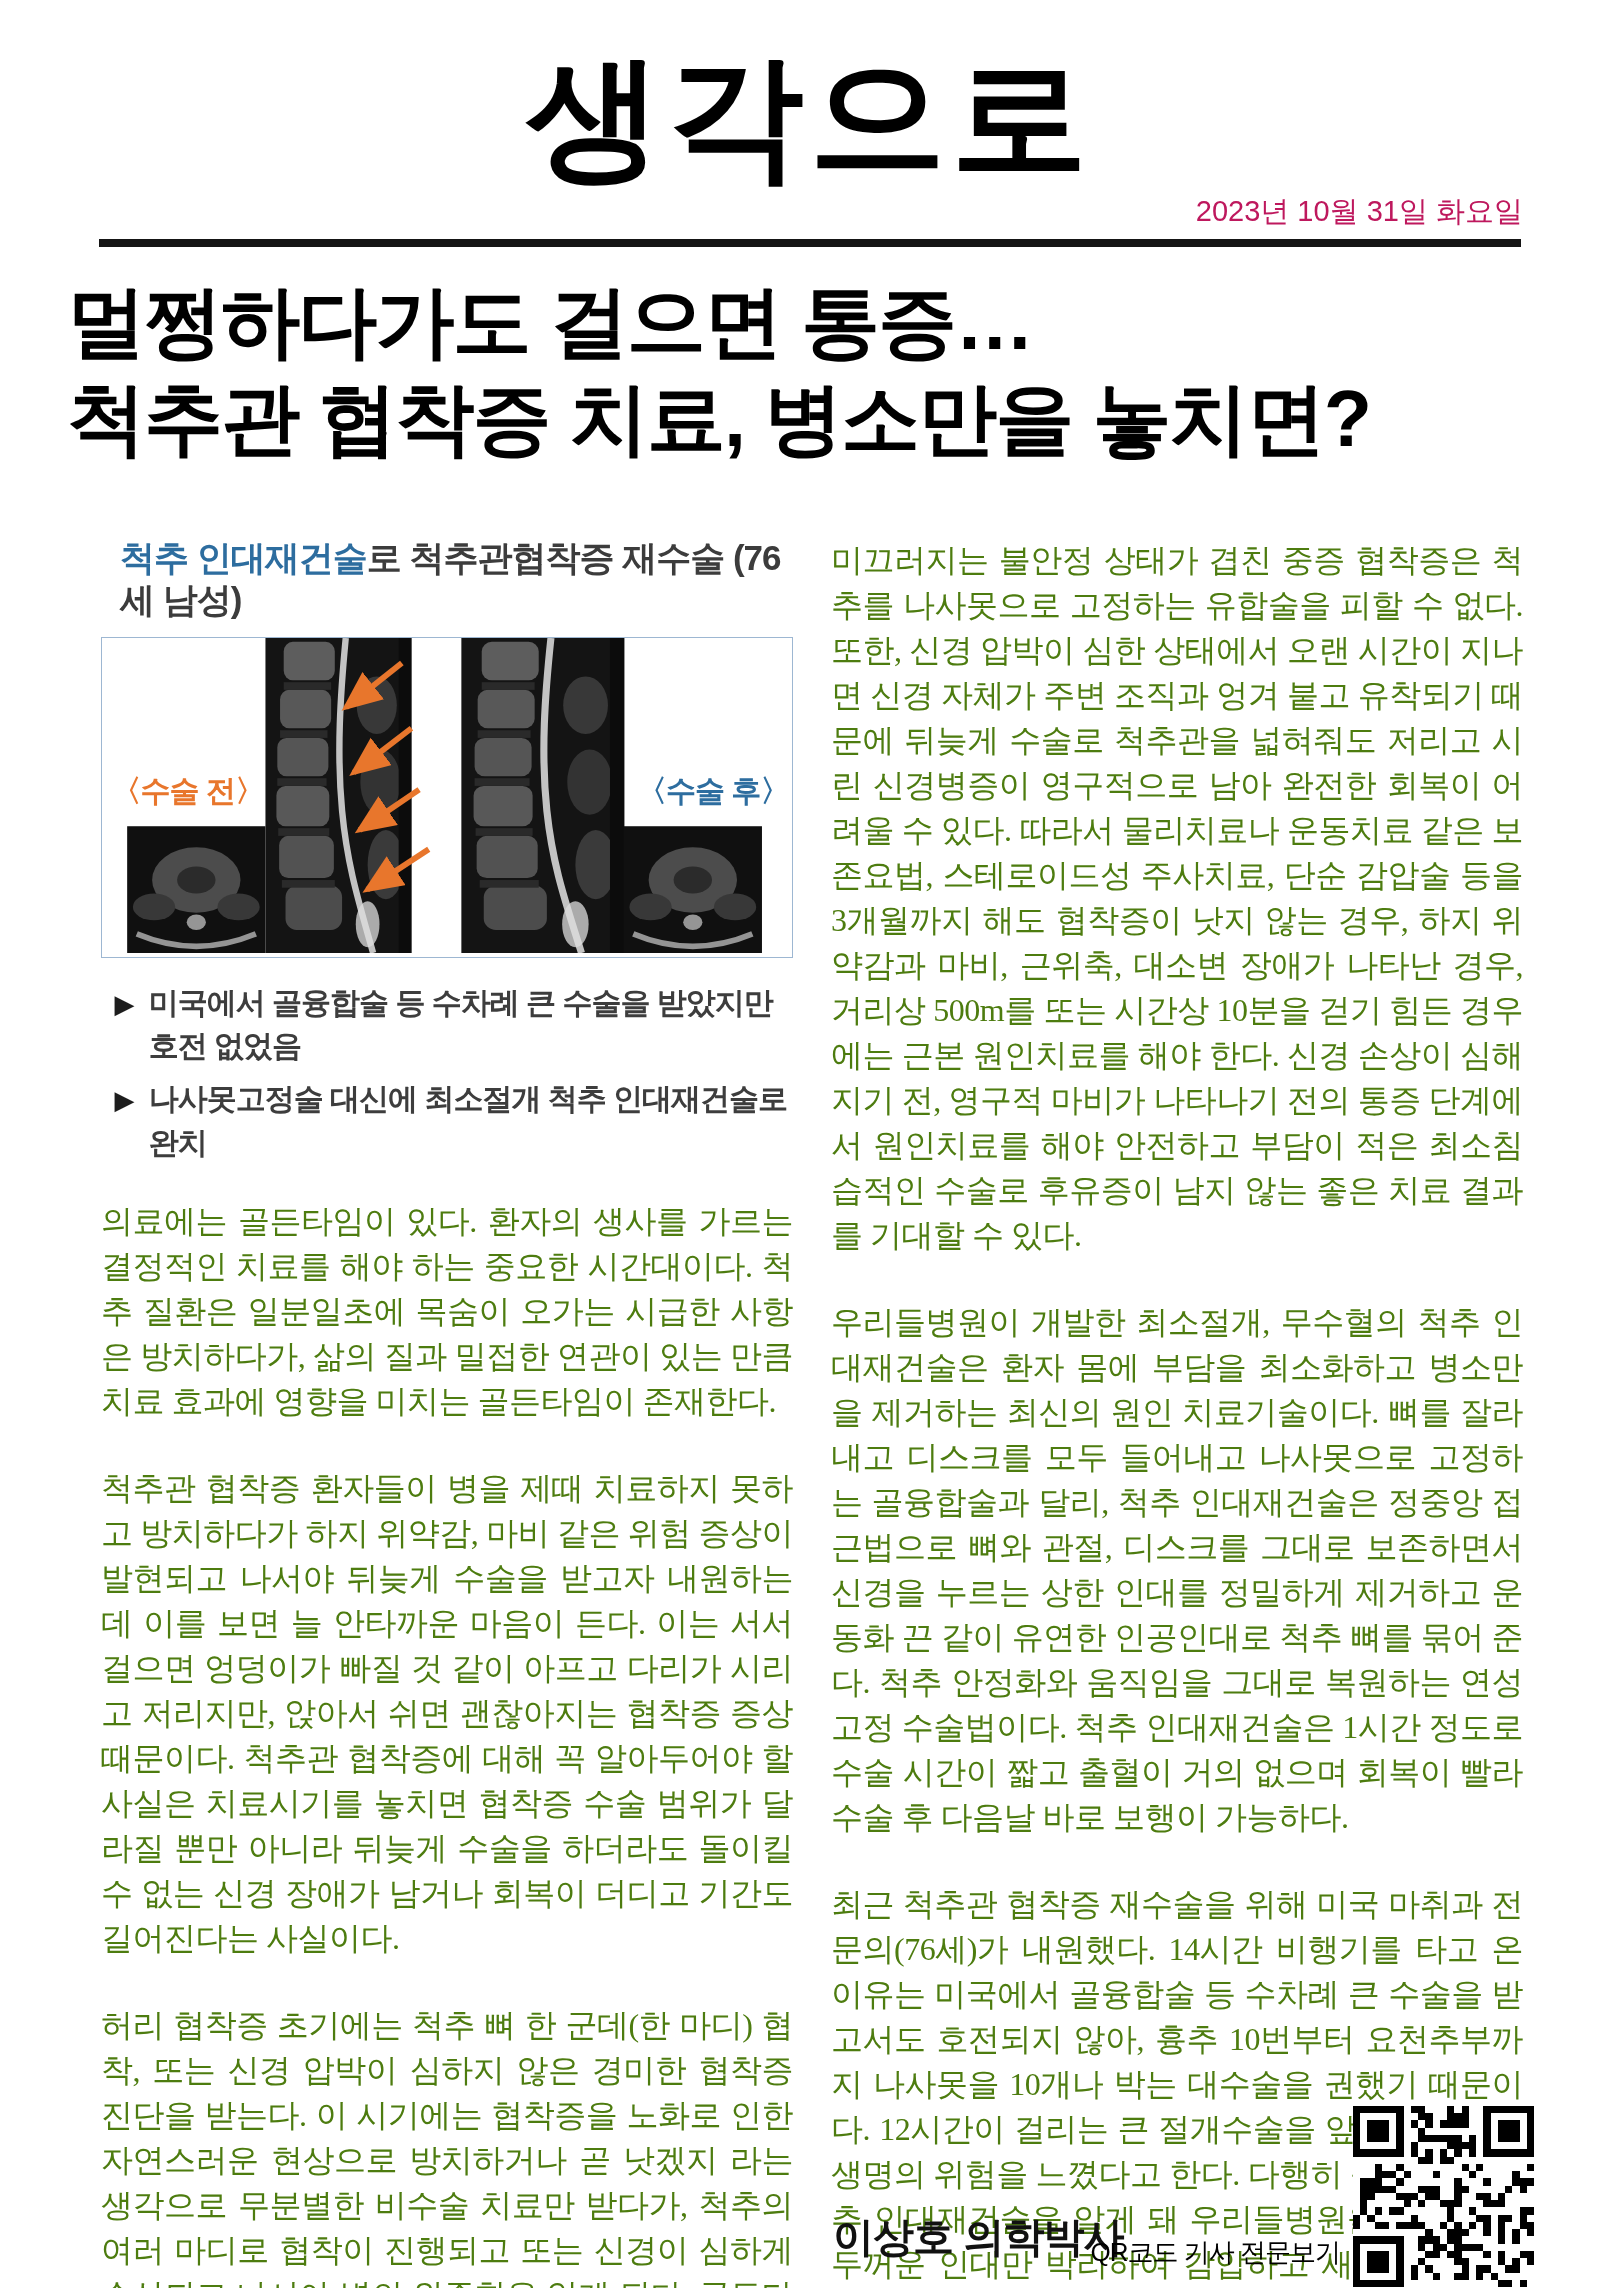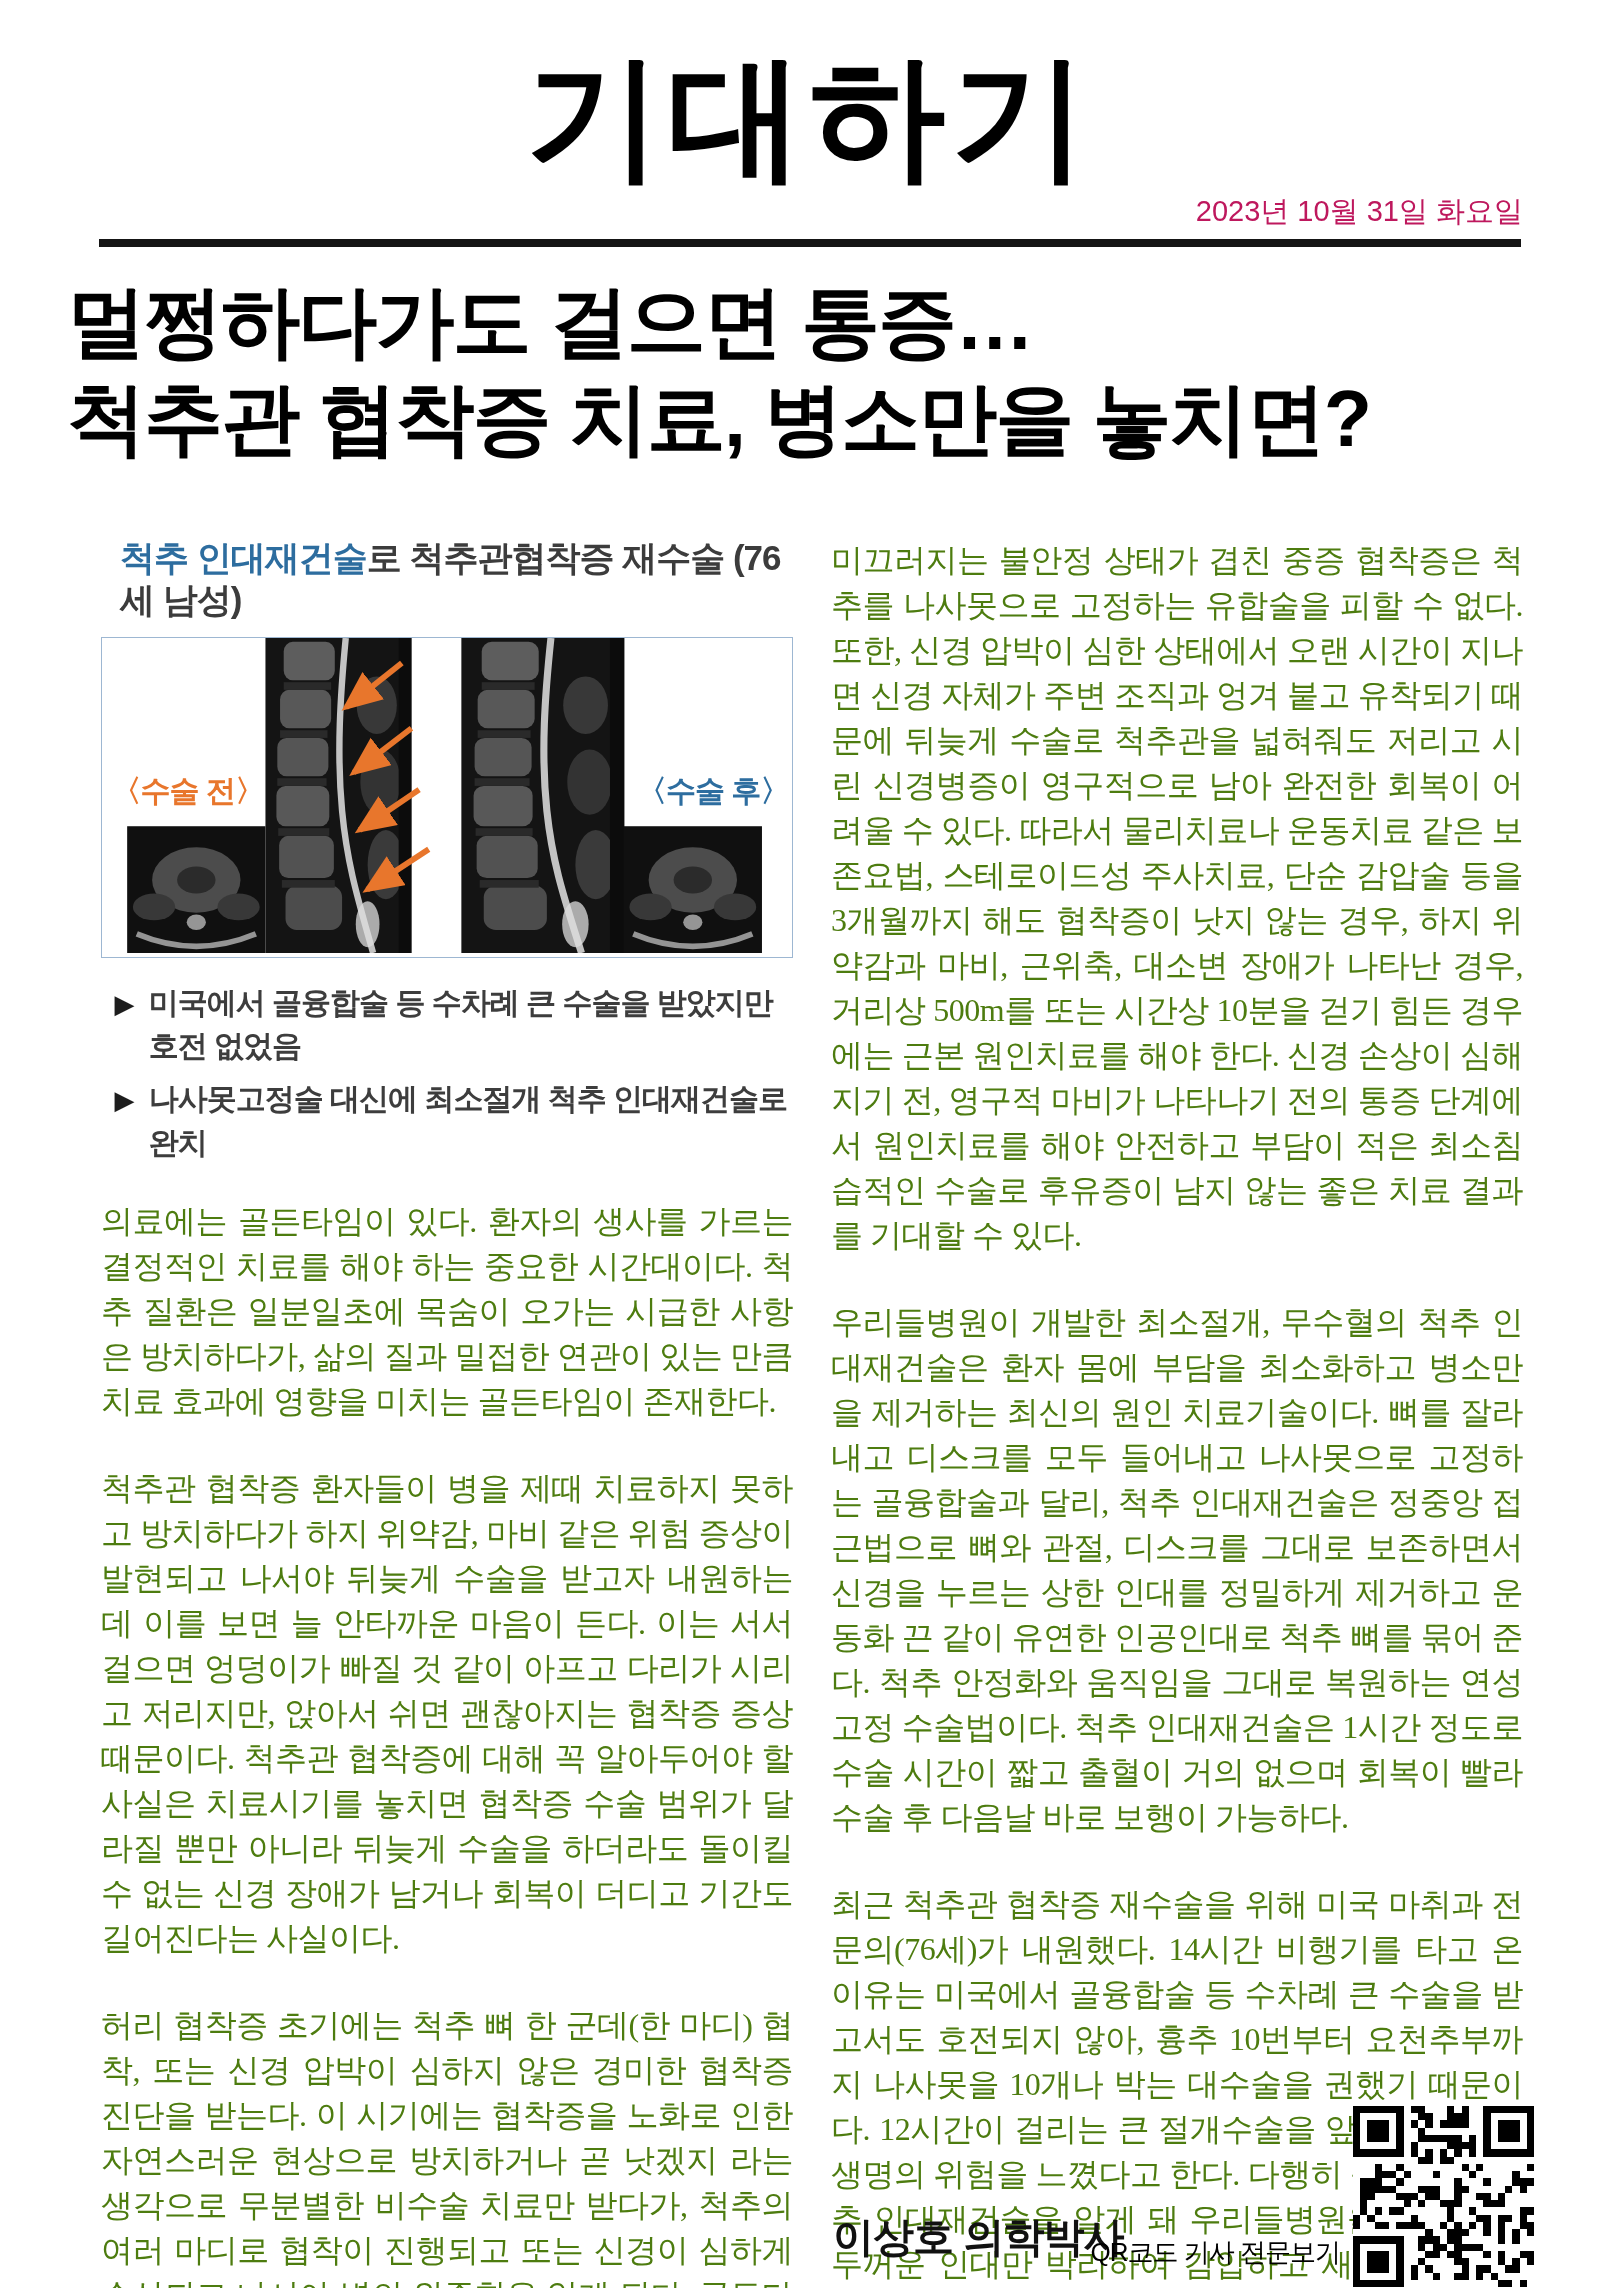--- a/index.html
+++ b/index.html
@@ -79,7 +79,7 @@
 
 <div class="page">
 
-  <div class="masthead-logo">기대하기</div>
+  <div class="masthead-logo">생각으로</div>
   <div class="issue-date">2023년 10월 31일 화요일</div>
   <div class="masthead-rule"></div>
 

